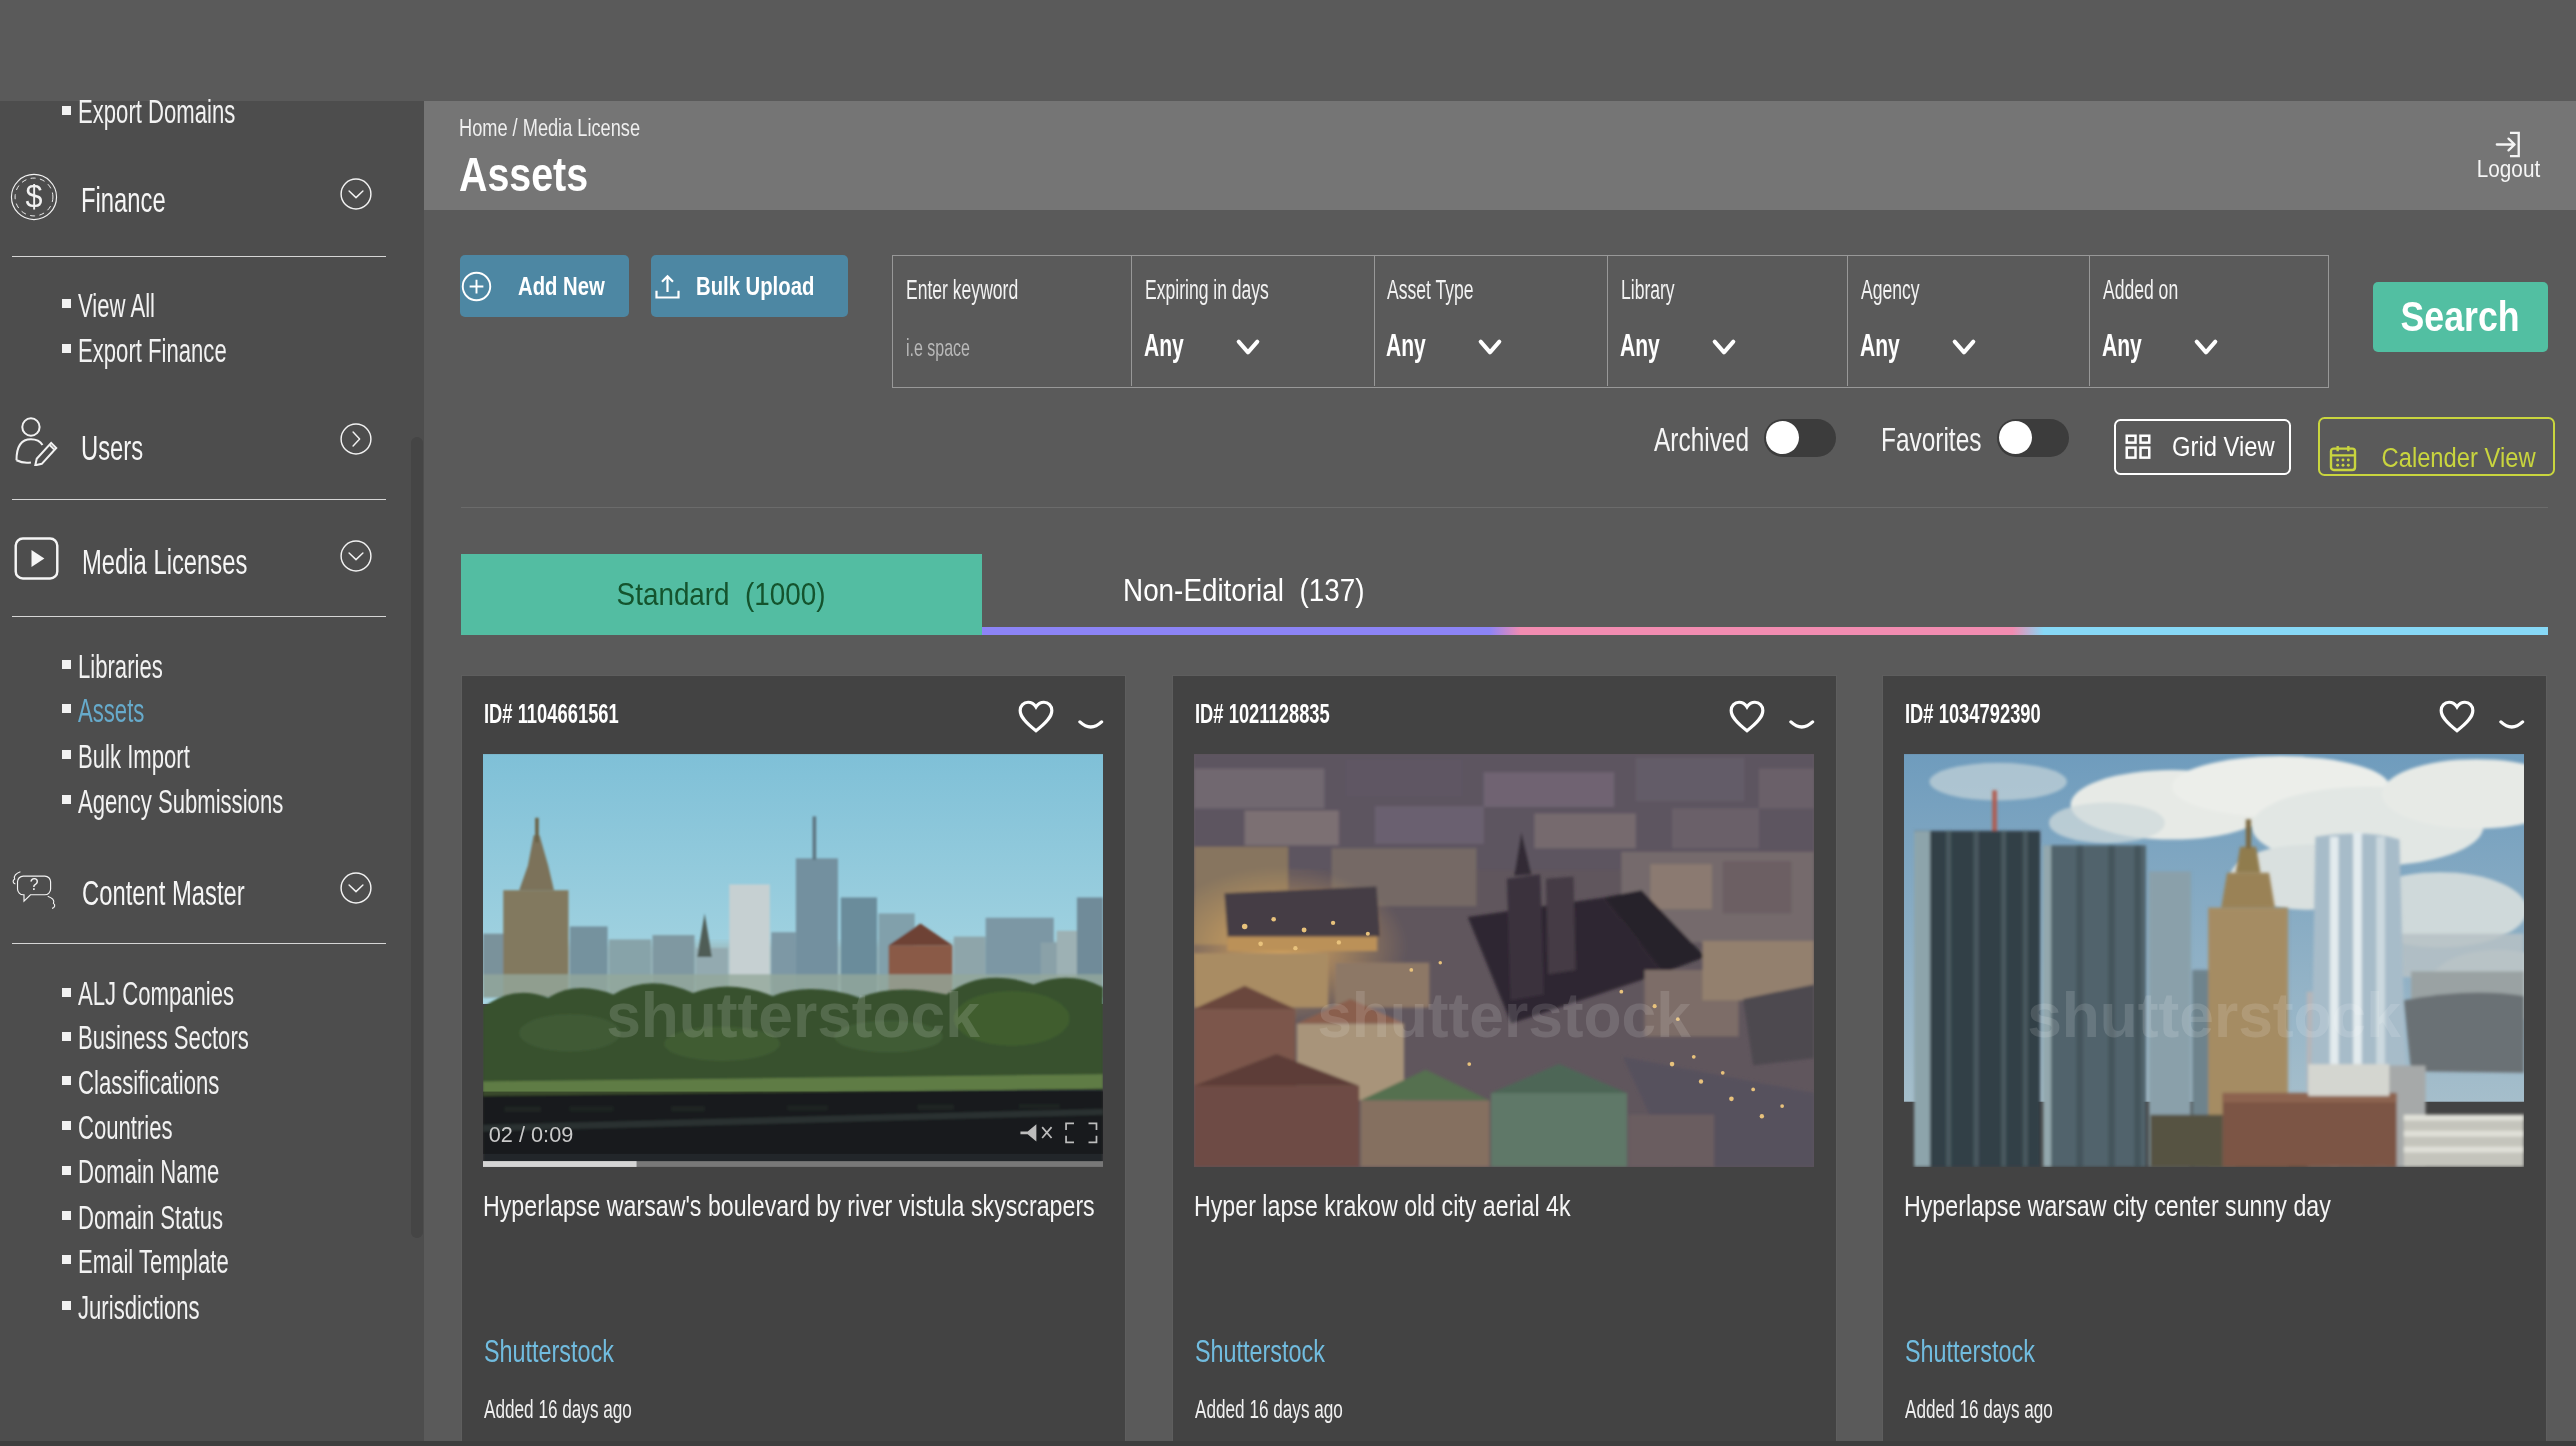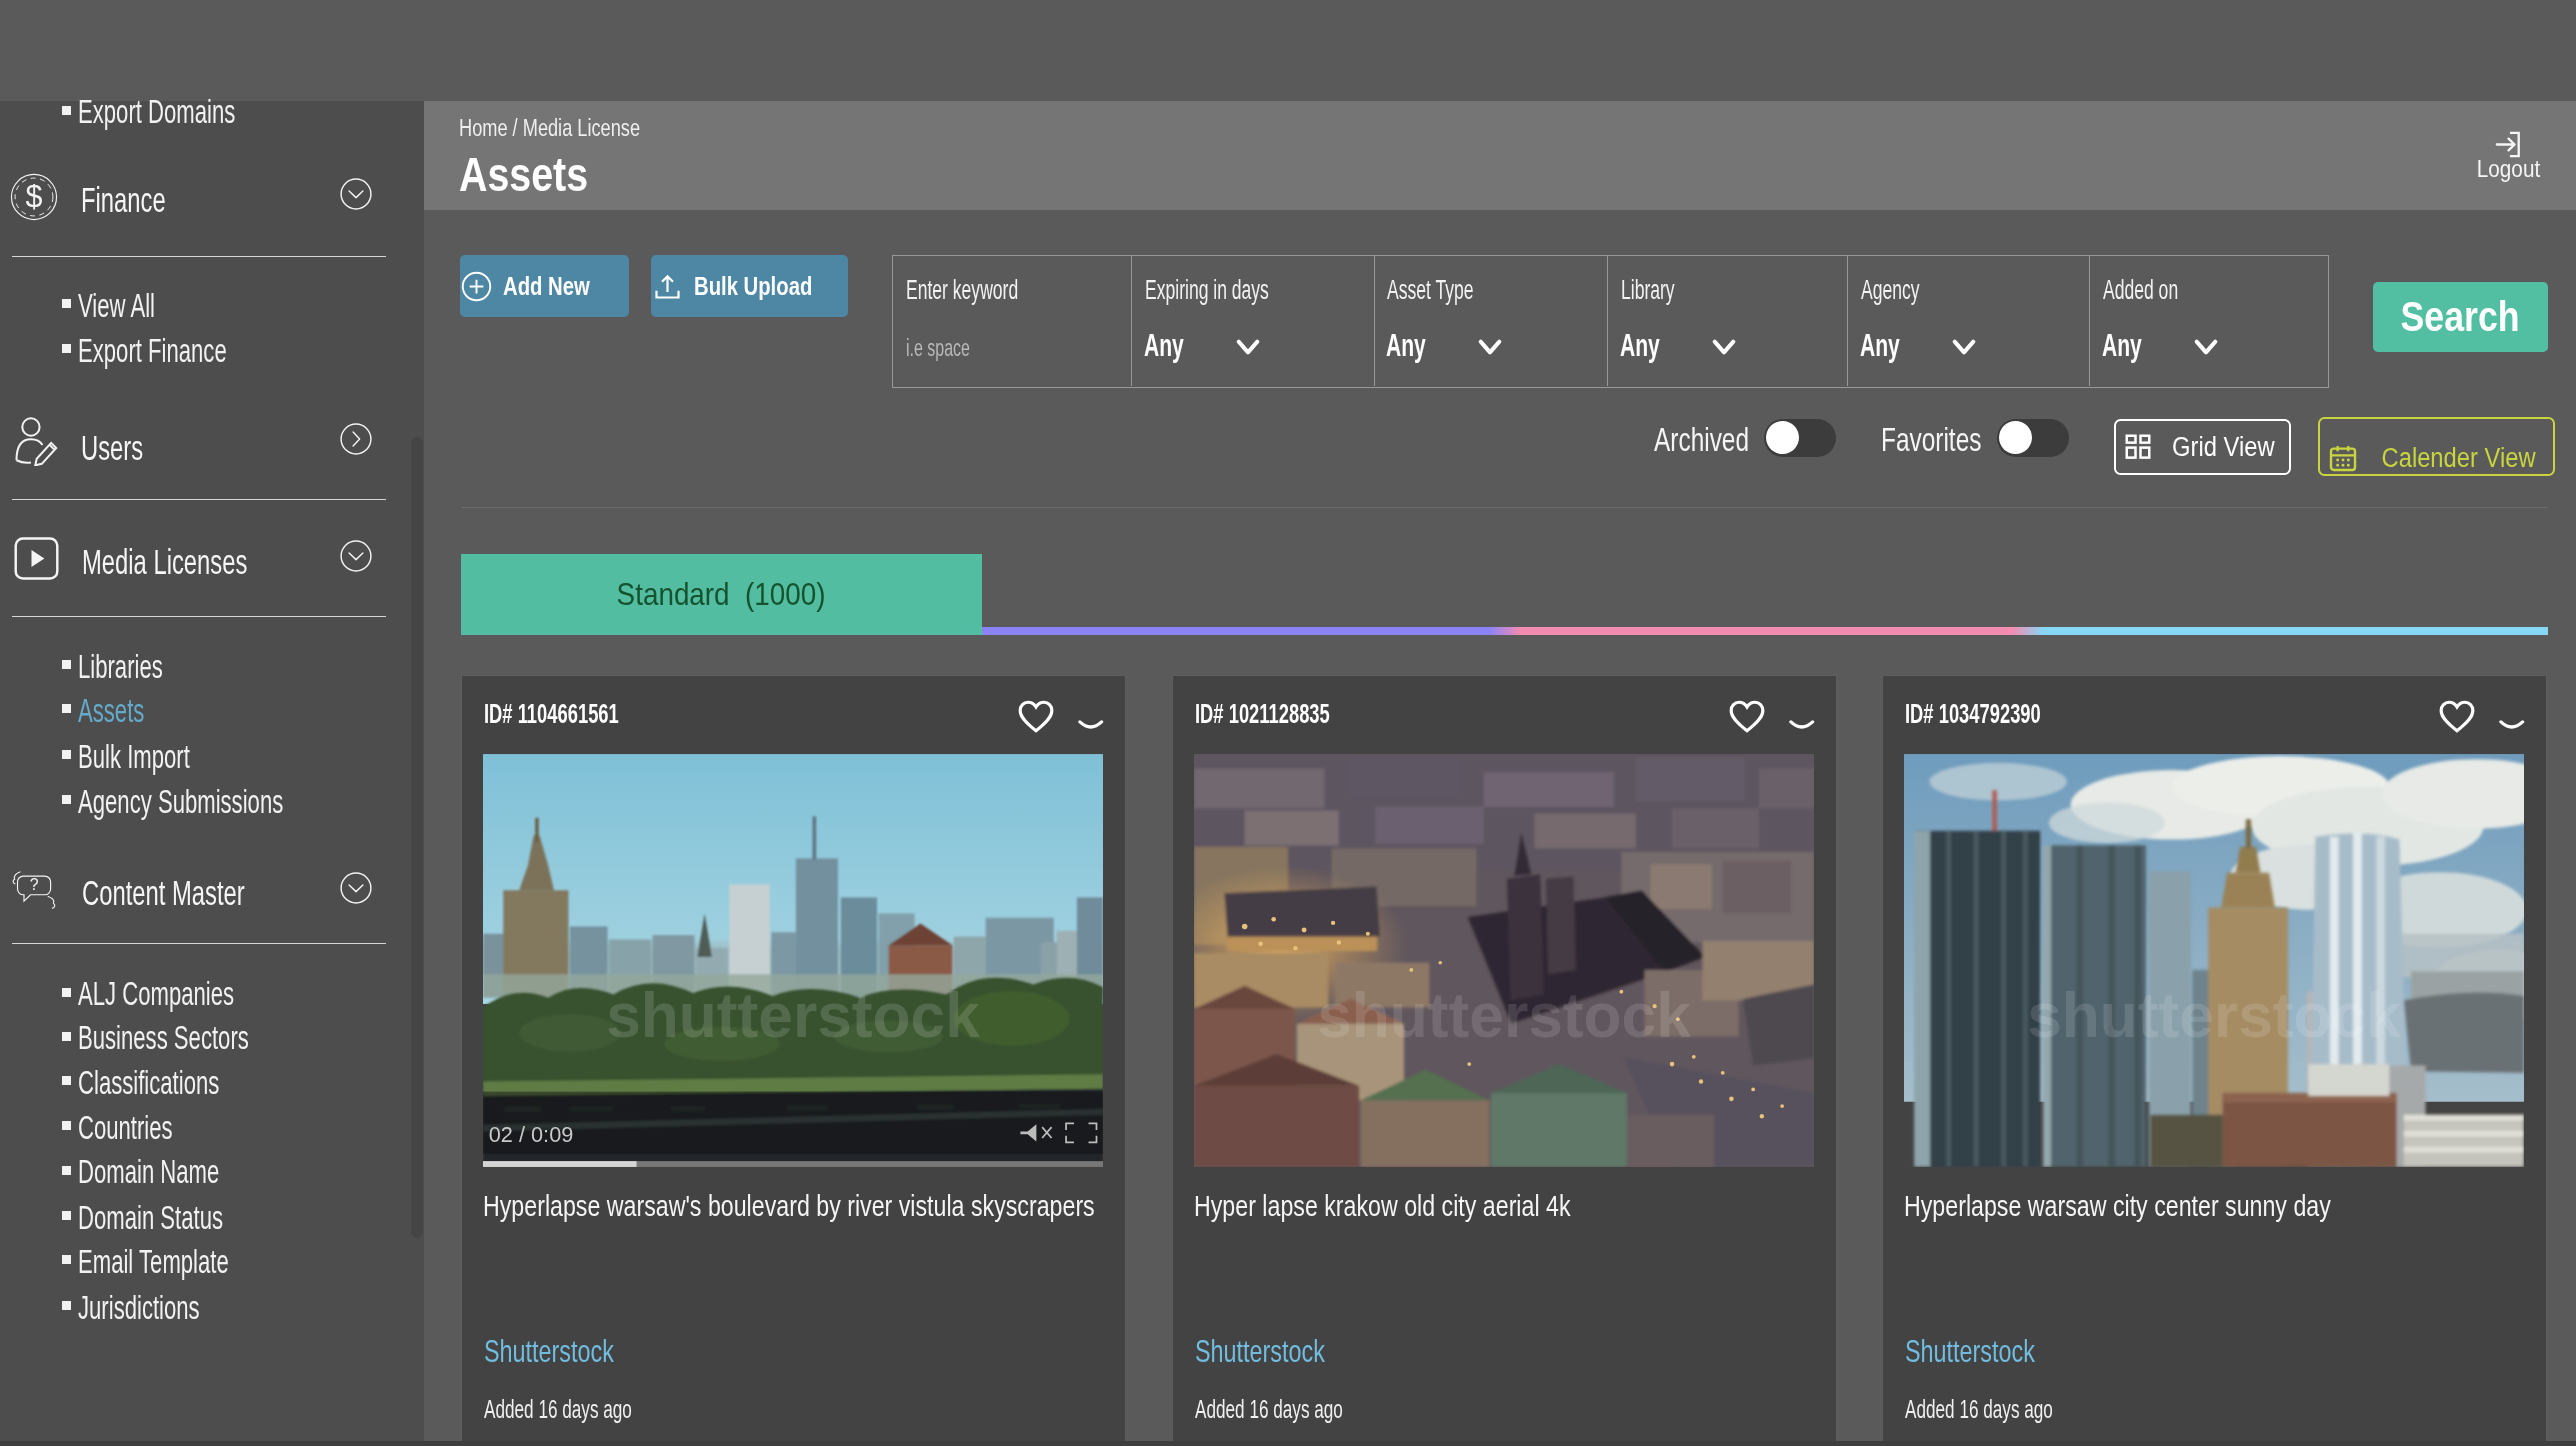--- a/index.html
+++ b/index.html
@@ -25,7 +25,7 @@
 #assets-h { position:absolute; left:459px; top:147px; color:#ffffff; font-size:48px; font-weight:bold; transform:scaleX(0.82); transform-origin:0 0; }
 #logout-t { position:absolute; left:2458px; top:156px; width:101px; text-align:center; color:#f5f5f5; font-size:23px; transform:scaleX(0.9); }
 
-.teal-btn { position:absolute; background:#4d87a3; border-radius:5px; color:#fff; font-weight:bold; font-size:26px; display:flex; align-items:center; justify-content:flex-start; gap:10px; }
+.teal-btn { position:absolute; background:#4d87a3; border-radius:5px; color:#fff; font-weight:bold; font-size:26px; display:flex; align-items:center; justify-content:space-between; gap:10px; }
 .teal-btn span { transform:scaleX(0.78); transform-origin:0 50%; }
 #addnew { left:460px; top:255px; width:169px; height:62px; }
 #bulkup { left:651px; top:255px; width:197px; height:62px; }

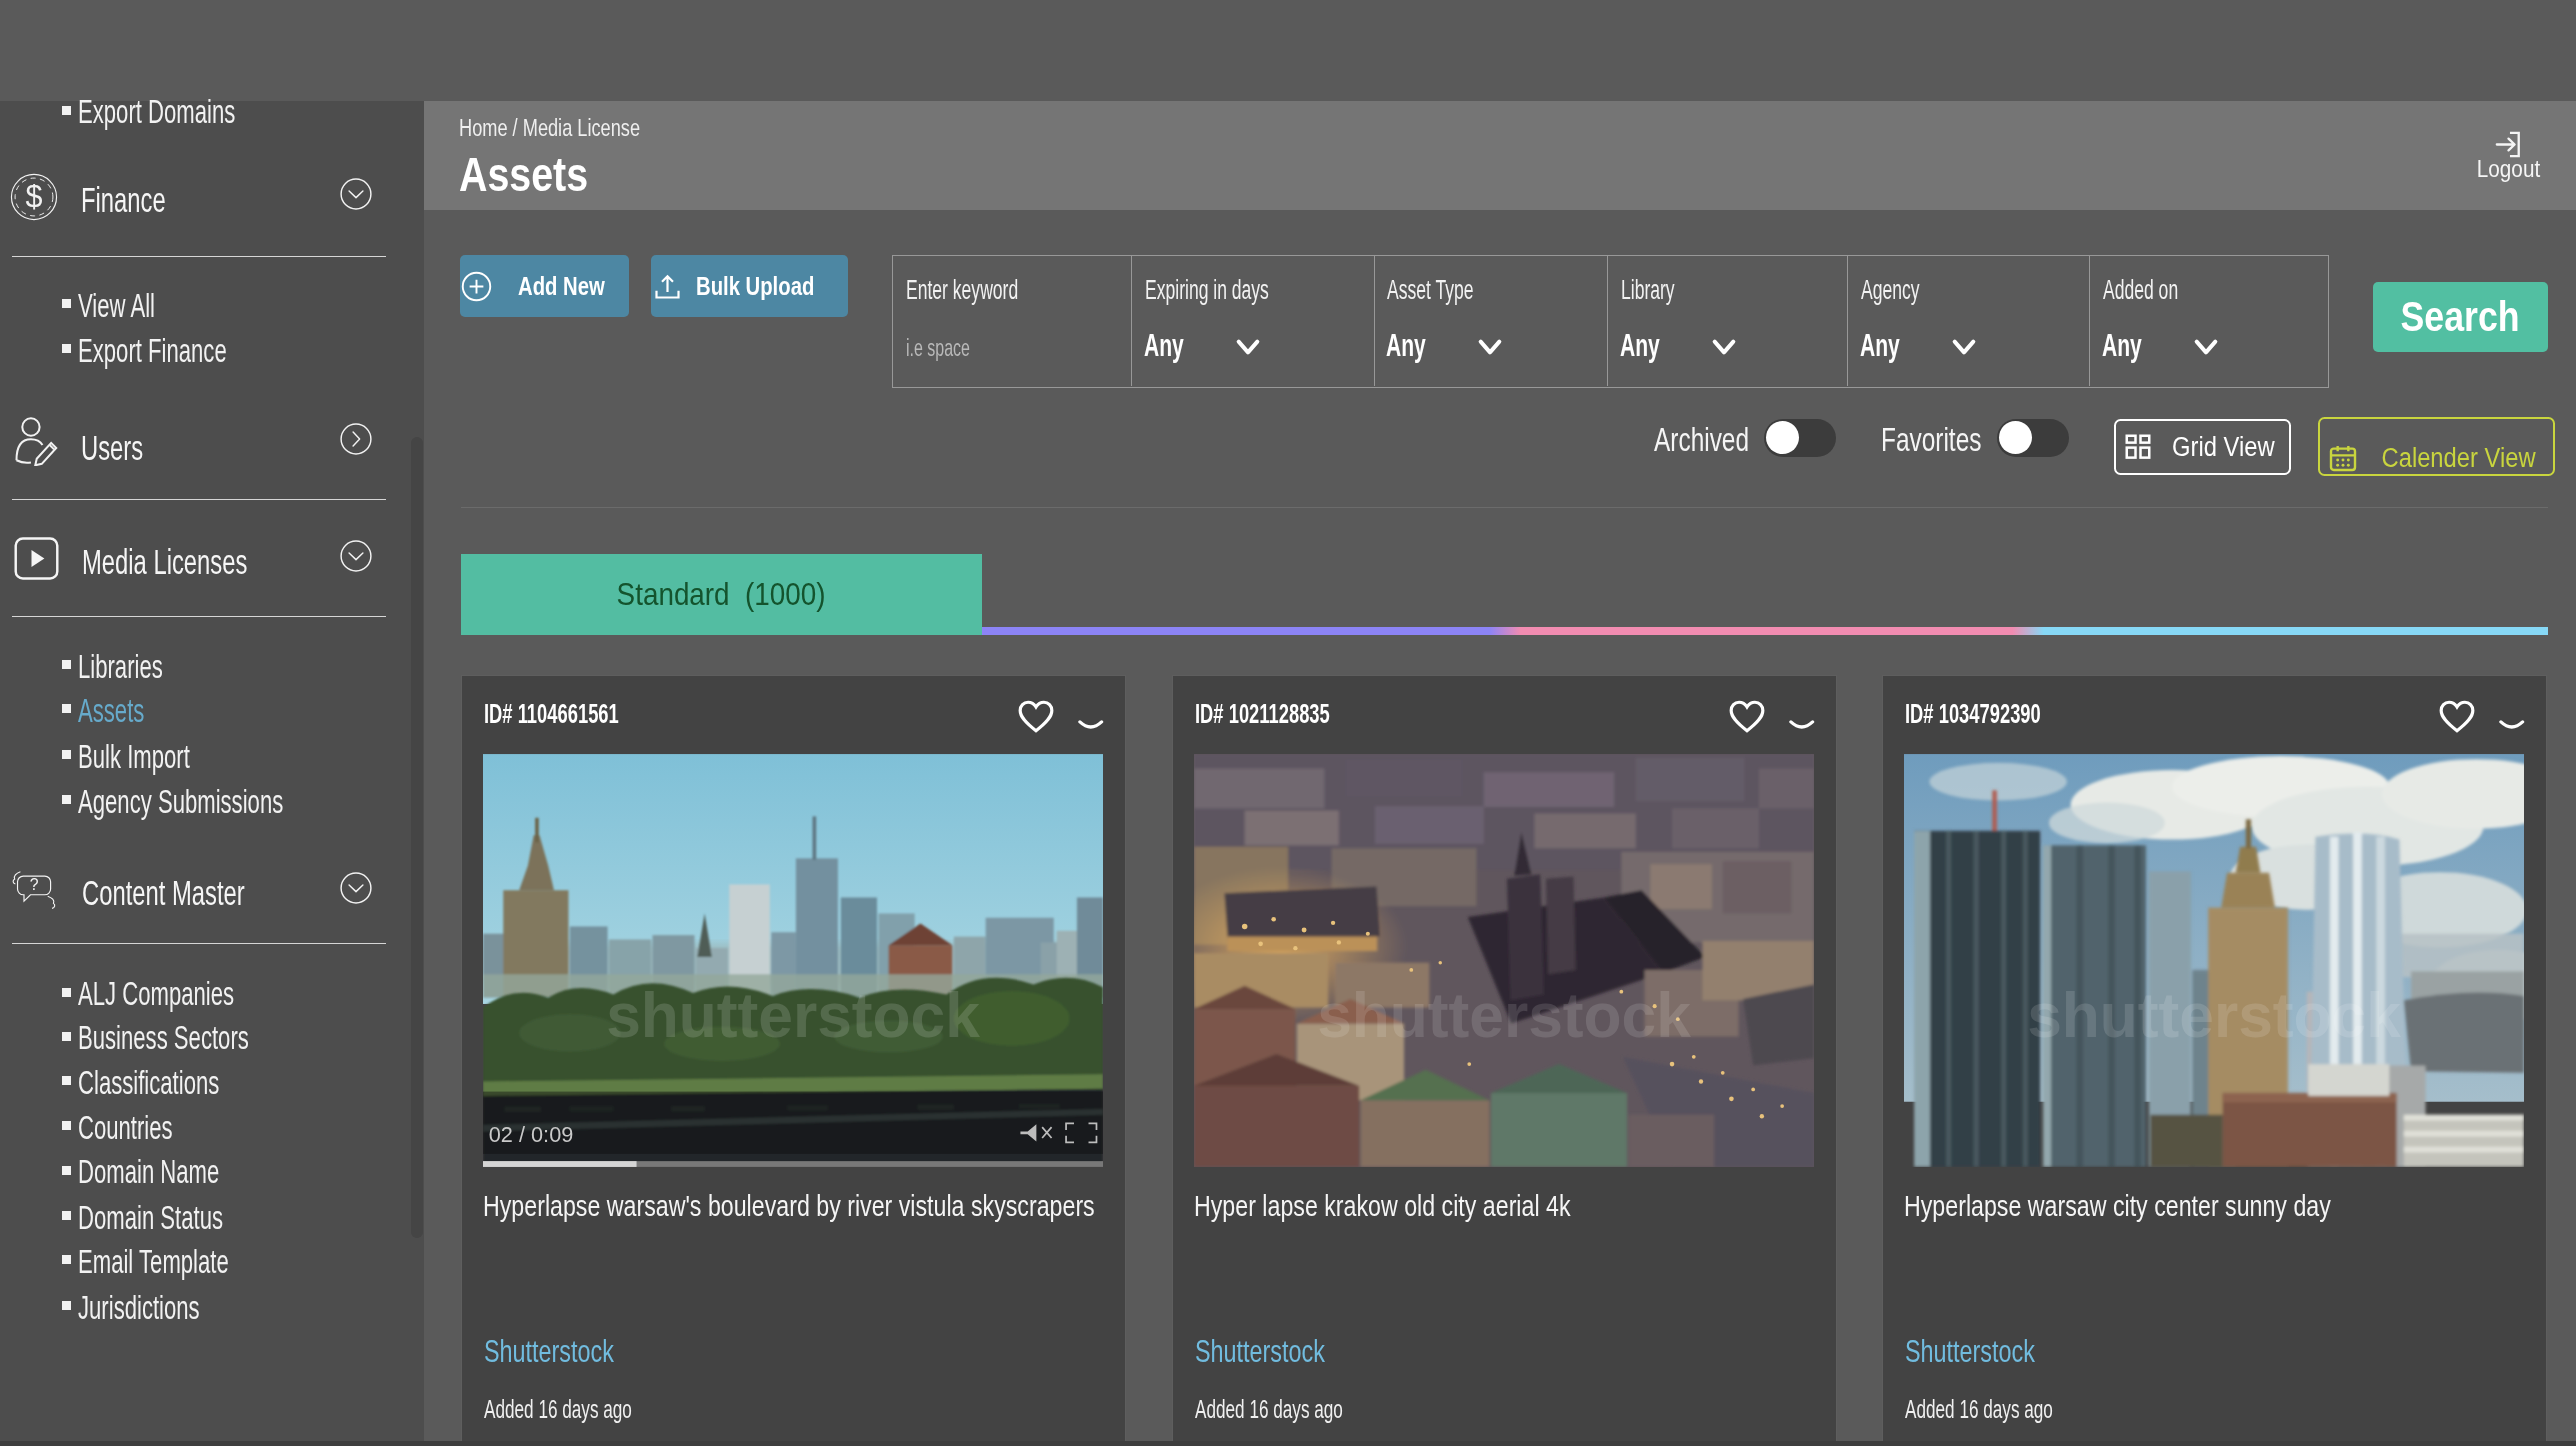--- a/index.html
+++ b/index.html
@@ -257,6 +257,9 @@
   <div id="tabdiv"></div>
   <div id="tab-active">
       <span>Standard&nbsp; (1000)</span>
+    </div>
+  <div class="tab-lbl" style="left:982px; width:523px;">
+      <span>Non-Editorial&nbsp; (137)</span>
     </div>
   <div id="gradbar"></div>
 

